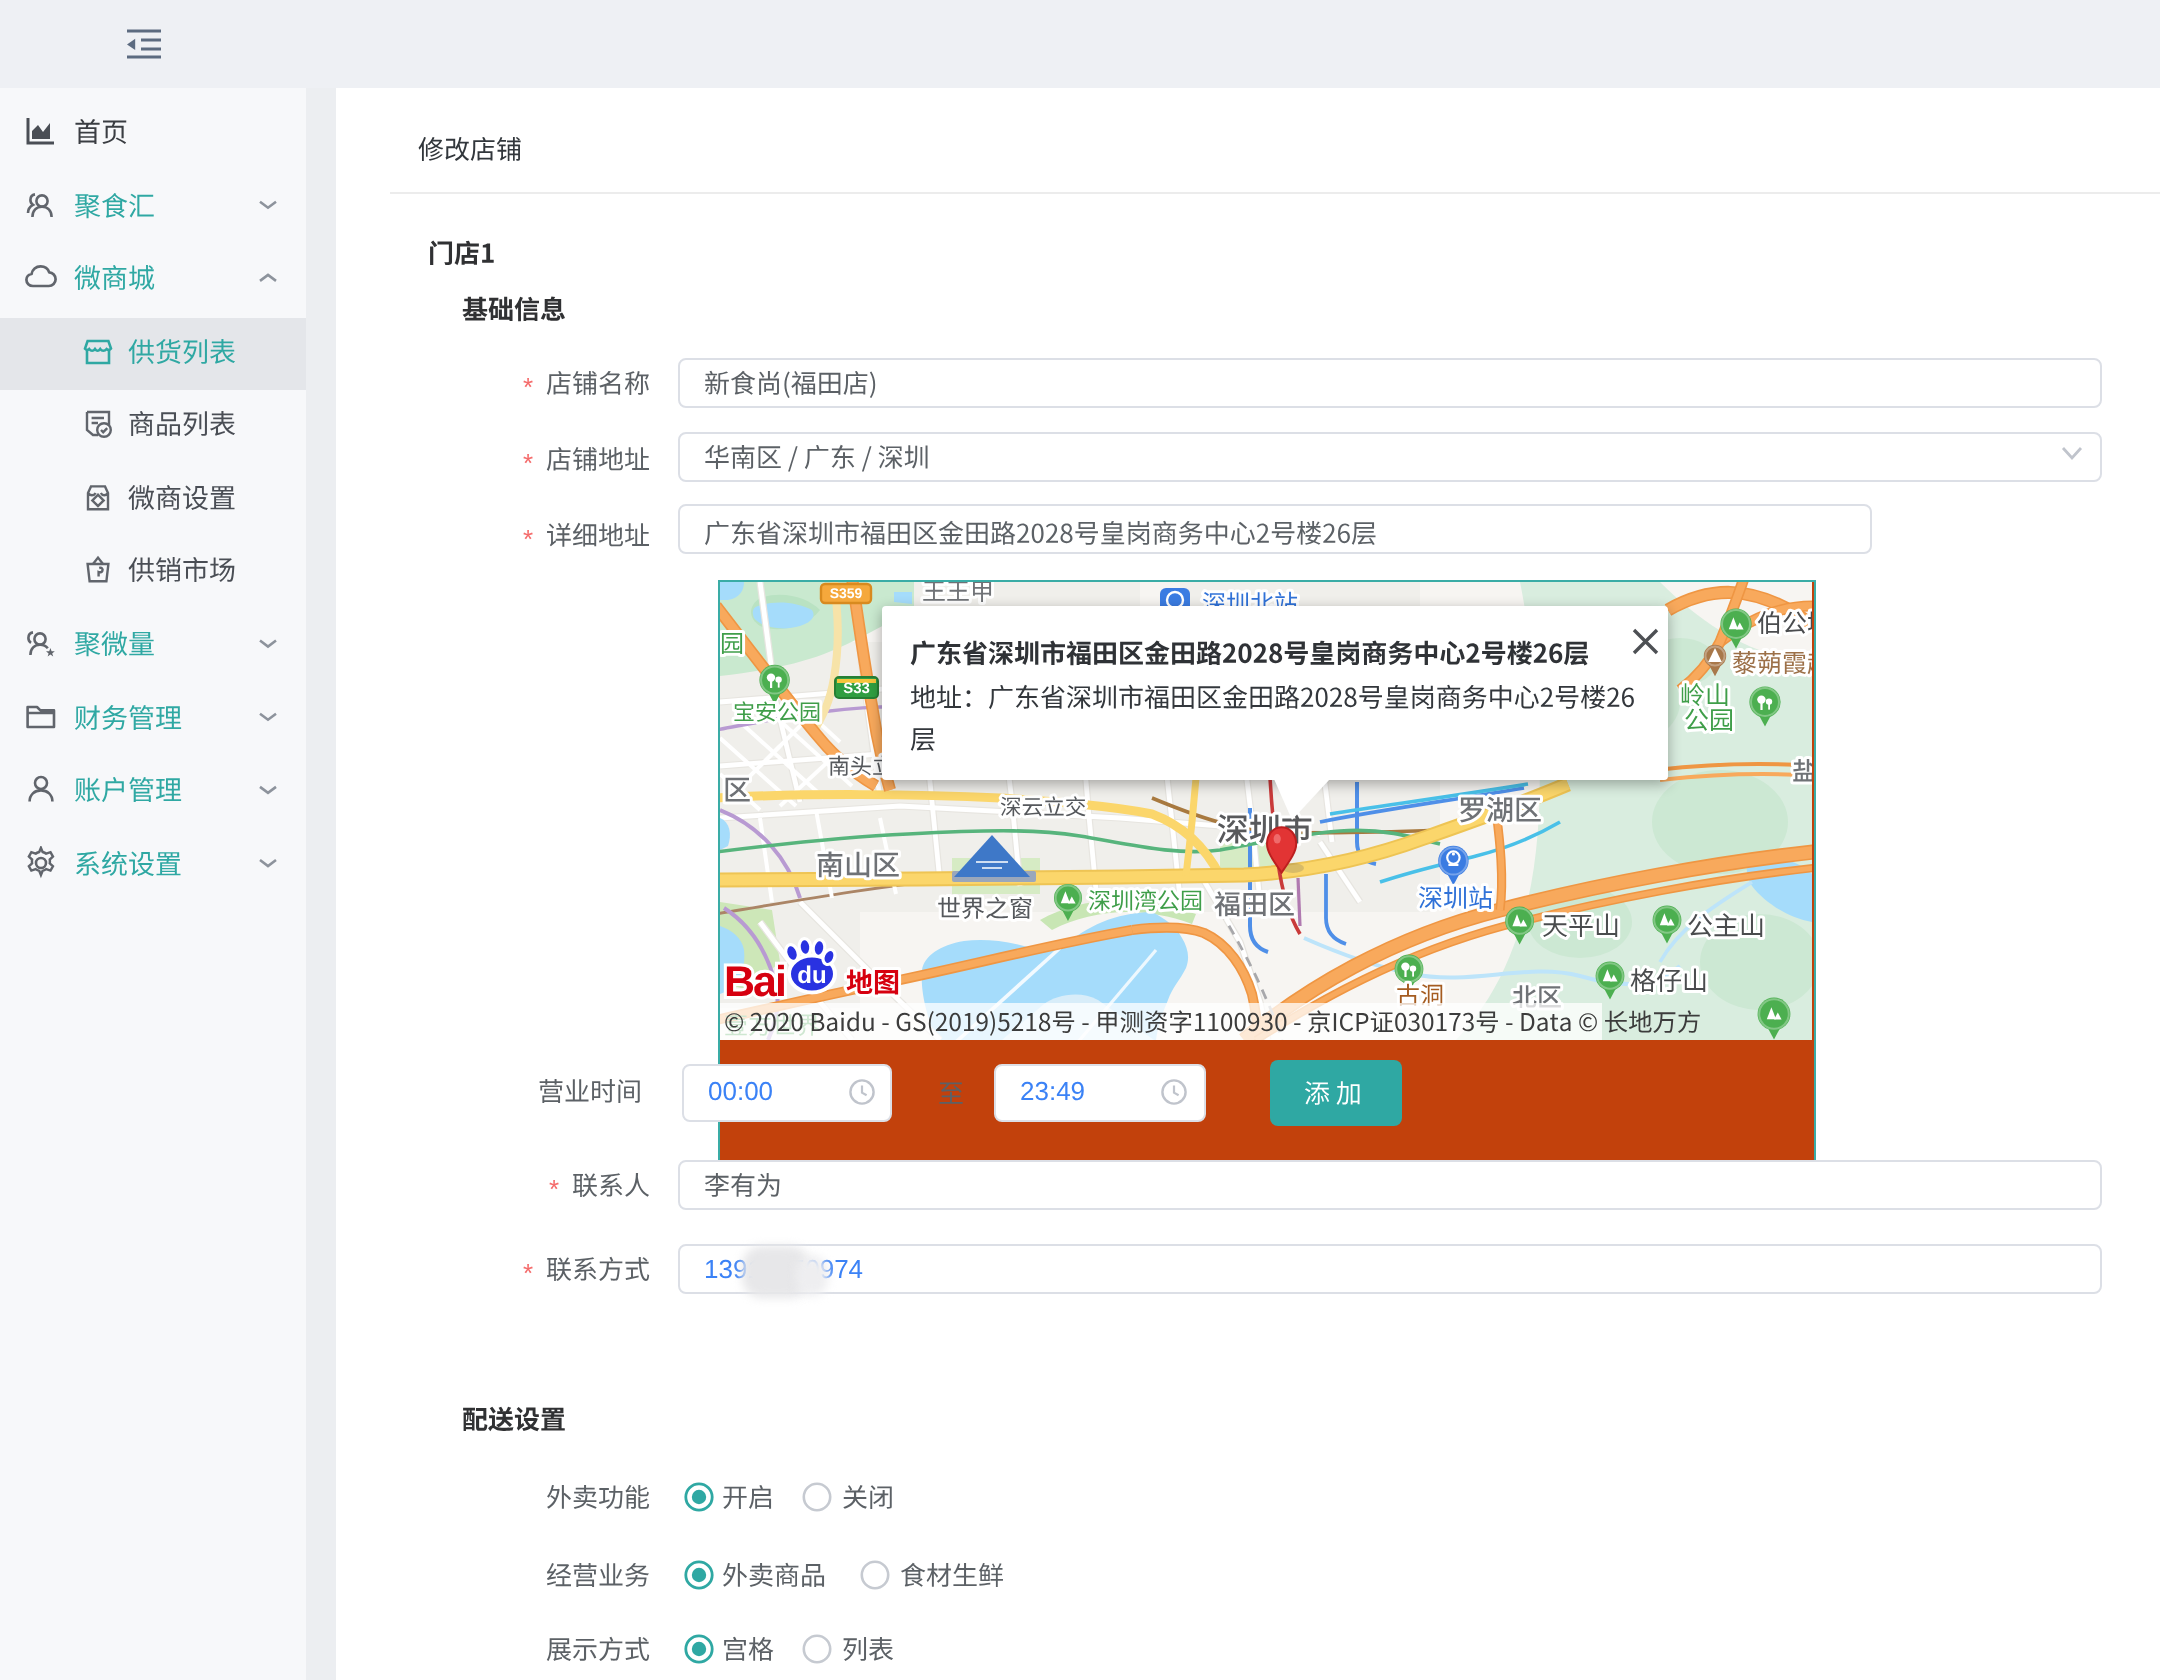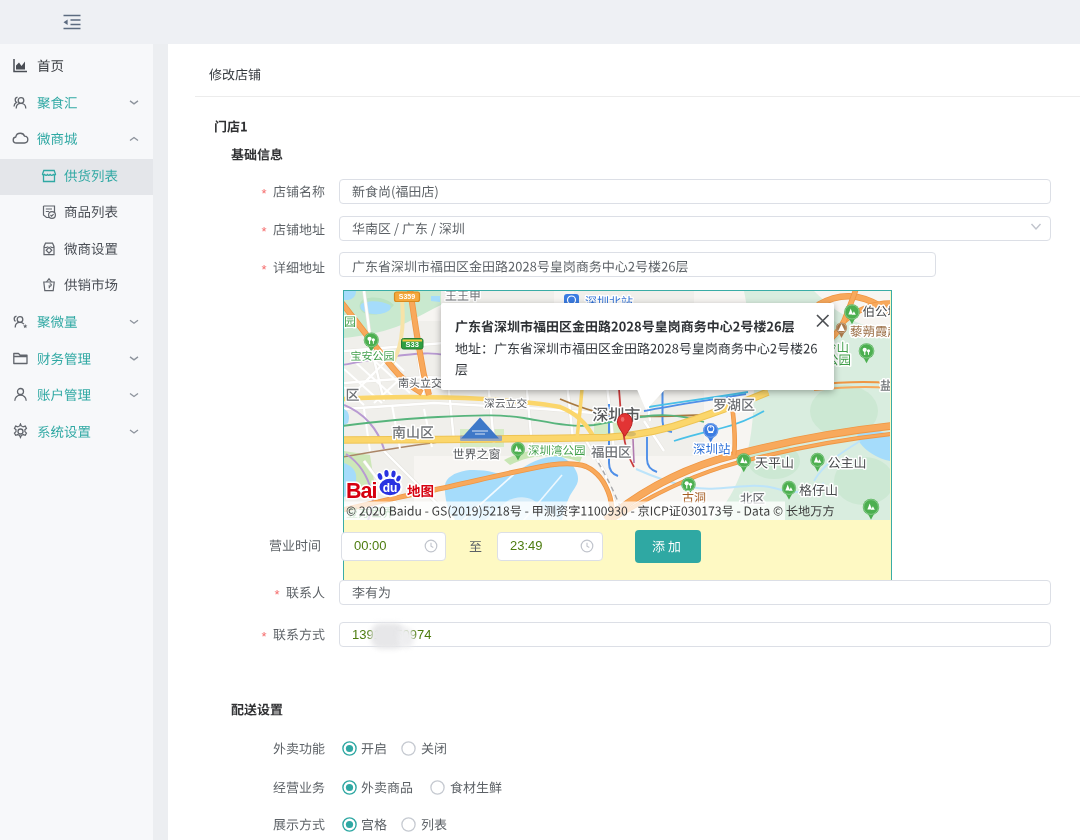--- a/index.html
+++ b/index.html
@@ -9,7 +9,7 @@
 .hr{position:absolute;left:195px;top:96px;width:885px;height:1px;background:#ececec}
 .inp{position:absolute;border:1px solid #dcdfe6;border-radius:4px;background:#fff}
 .star{position:absolute;color:#f56c6c;font-size:13px}
-.map{position:absolute;left:343px;top:290px;width:549px;height:294px;border:1.5px solid #3aaca6;overflow:hidden;background:#fef9c3}
+.map{position:absolute;left:359px;top:290px;width:549px;height:294px;border:1.5px solid #3aaca6;overflow:hidden;background:#c2410c}
 .popup{position:absolute;left:441px;top:303px;width:393px;height:87px;background:#fff;border-radius:2px;box-shadow:0 2px 7px rgba(0,0,0,0.32)}
 .btn{position:absolute;left:634.5px;top:529.5px;width:66px;height:33px;background:#2fa8a3;border-radius:4px}
 .ltxt{position:absolute;font-size:13px;color:#4d7c0f}

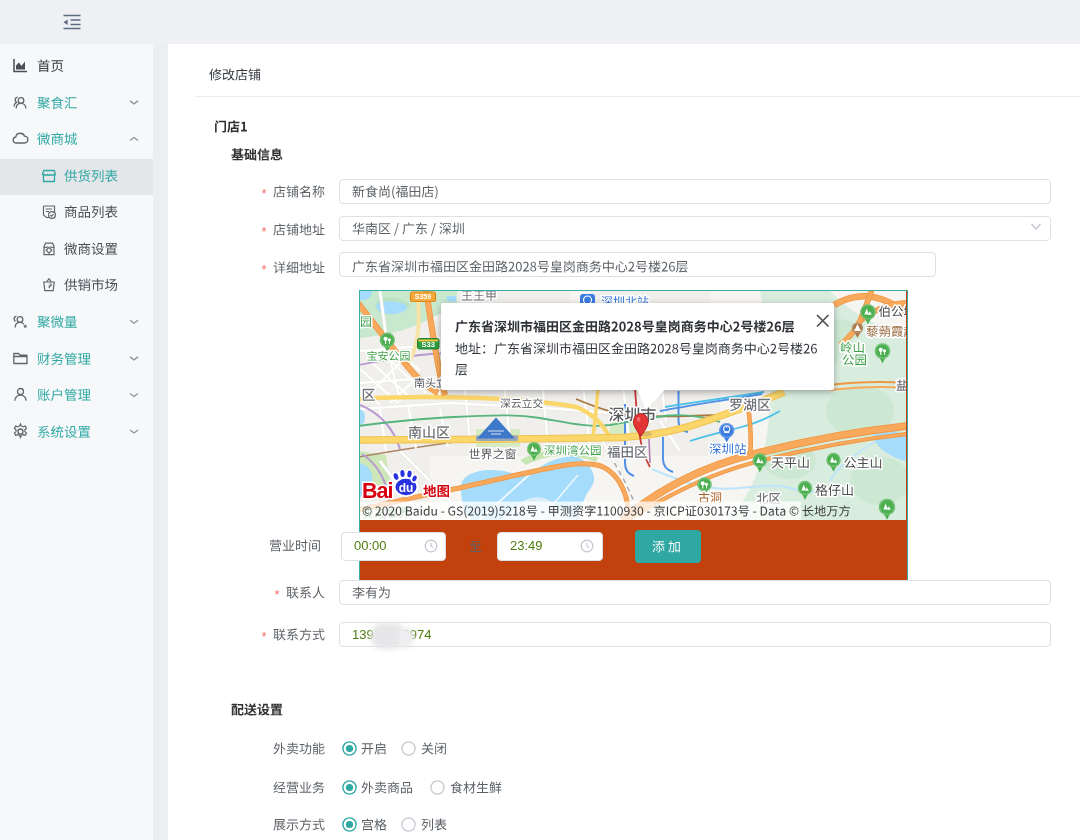--- a/index.html
+++ b/index.html
@@ -12,7 +12,7 @@
 .map{position:absolute;left:359px;top:290px;width:549px;height:294px;border:1.5px solid #3aaca6;overflow:hidden;background:#c2410c}
 .popup{position:absolute;left:441px;top:303px;width:393px;height:87px;background:#fff;border-radius:2px;box-shadow:0 2px 7px rgba(0,0,0,0.32)}
 .btn{position:absolute;left:634.5px;top:529.5px;width:66px;height:33px;background:#2fa8a3;border-radius:4px}
-.ltxt{position:absolute;font-size:13px;color:#4d7c0f}
+.ltxt{position:absolute;font-size:13px;color:#3b82f6}
 .blur1{position:absolute;left:371px;top:623px;width:34px;height:26px;background:#e7e7e9;border-radius:10px;filter:blur(2.5px)}
 .blur2{position:absolute;left:398px;top:628px;width:16px;height:20px;background:#eeeef0;border-radius:8px;filter:blur(2.5px)}
 </style></head><body>

